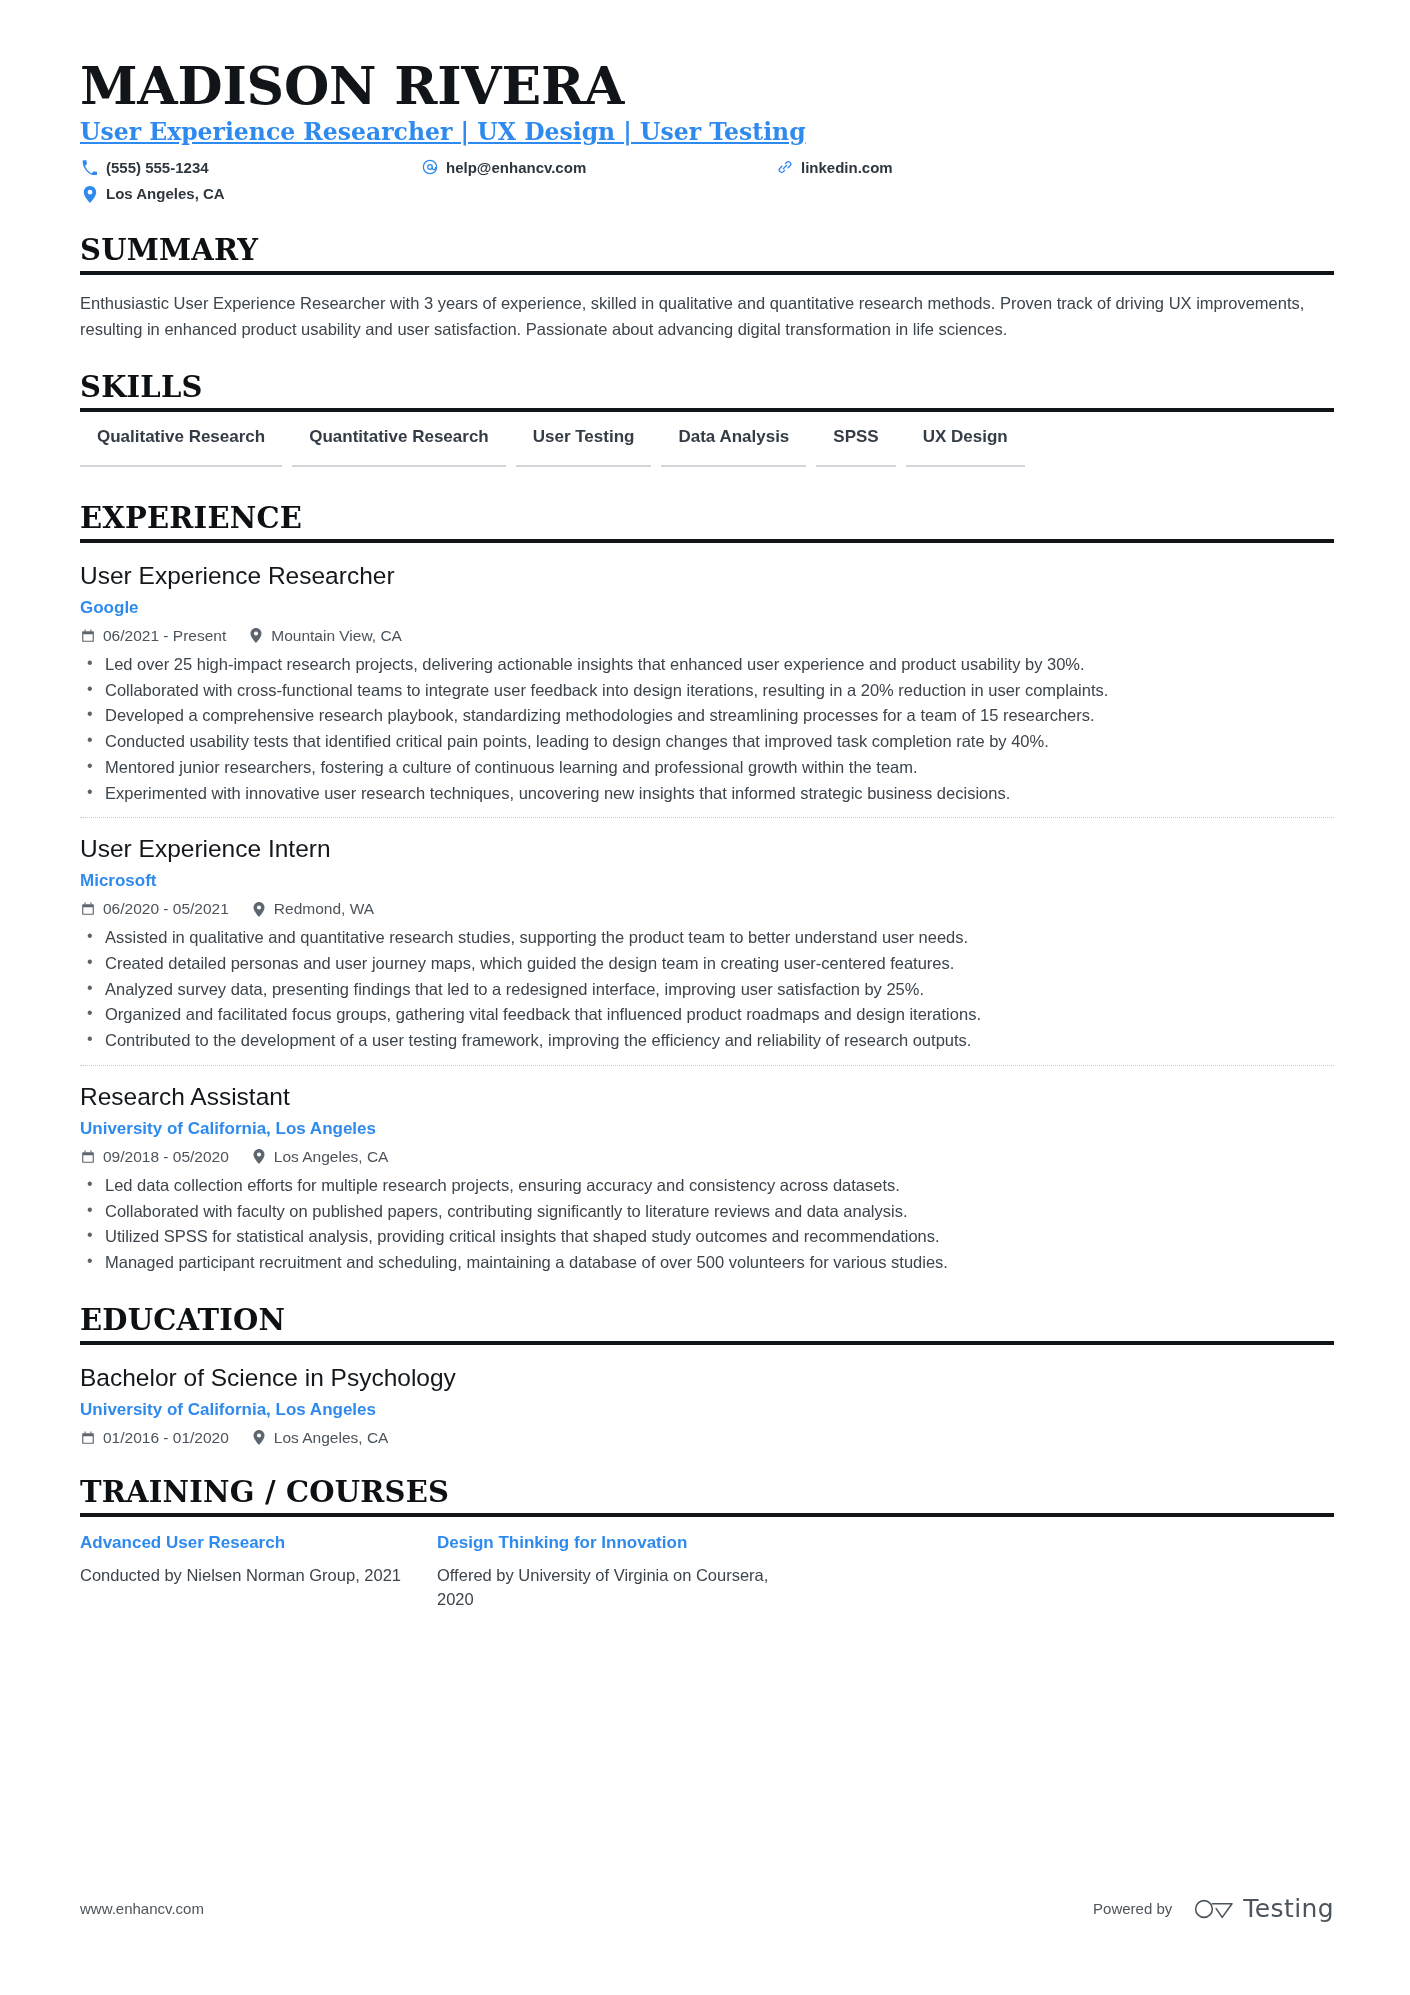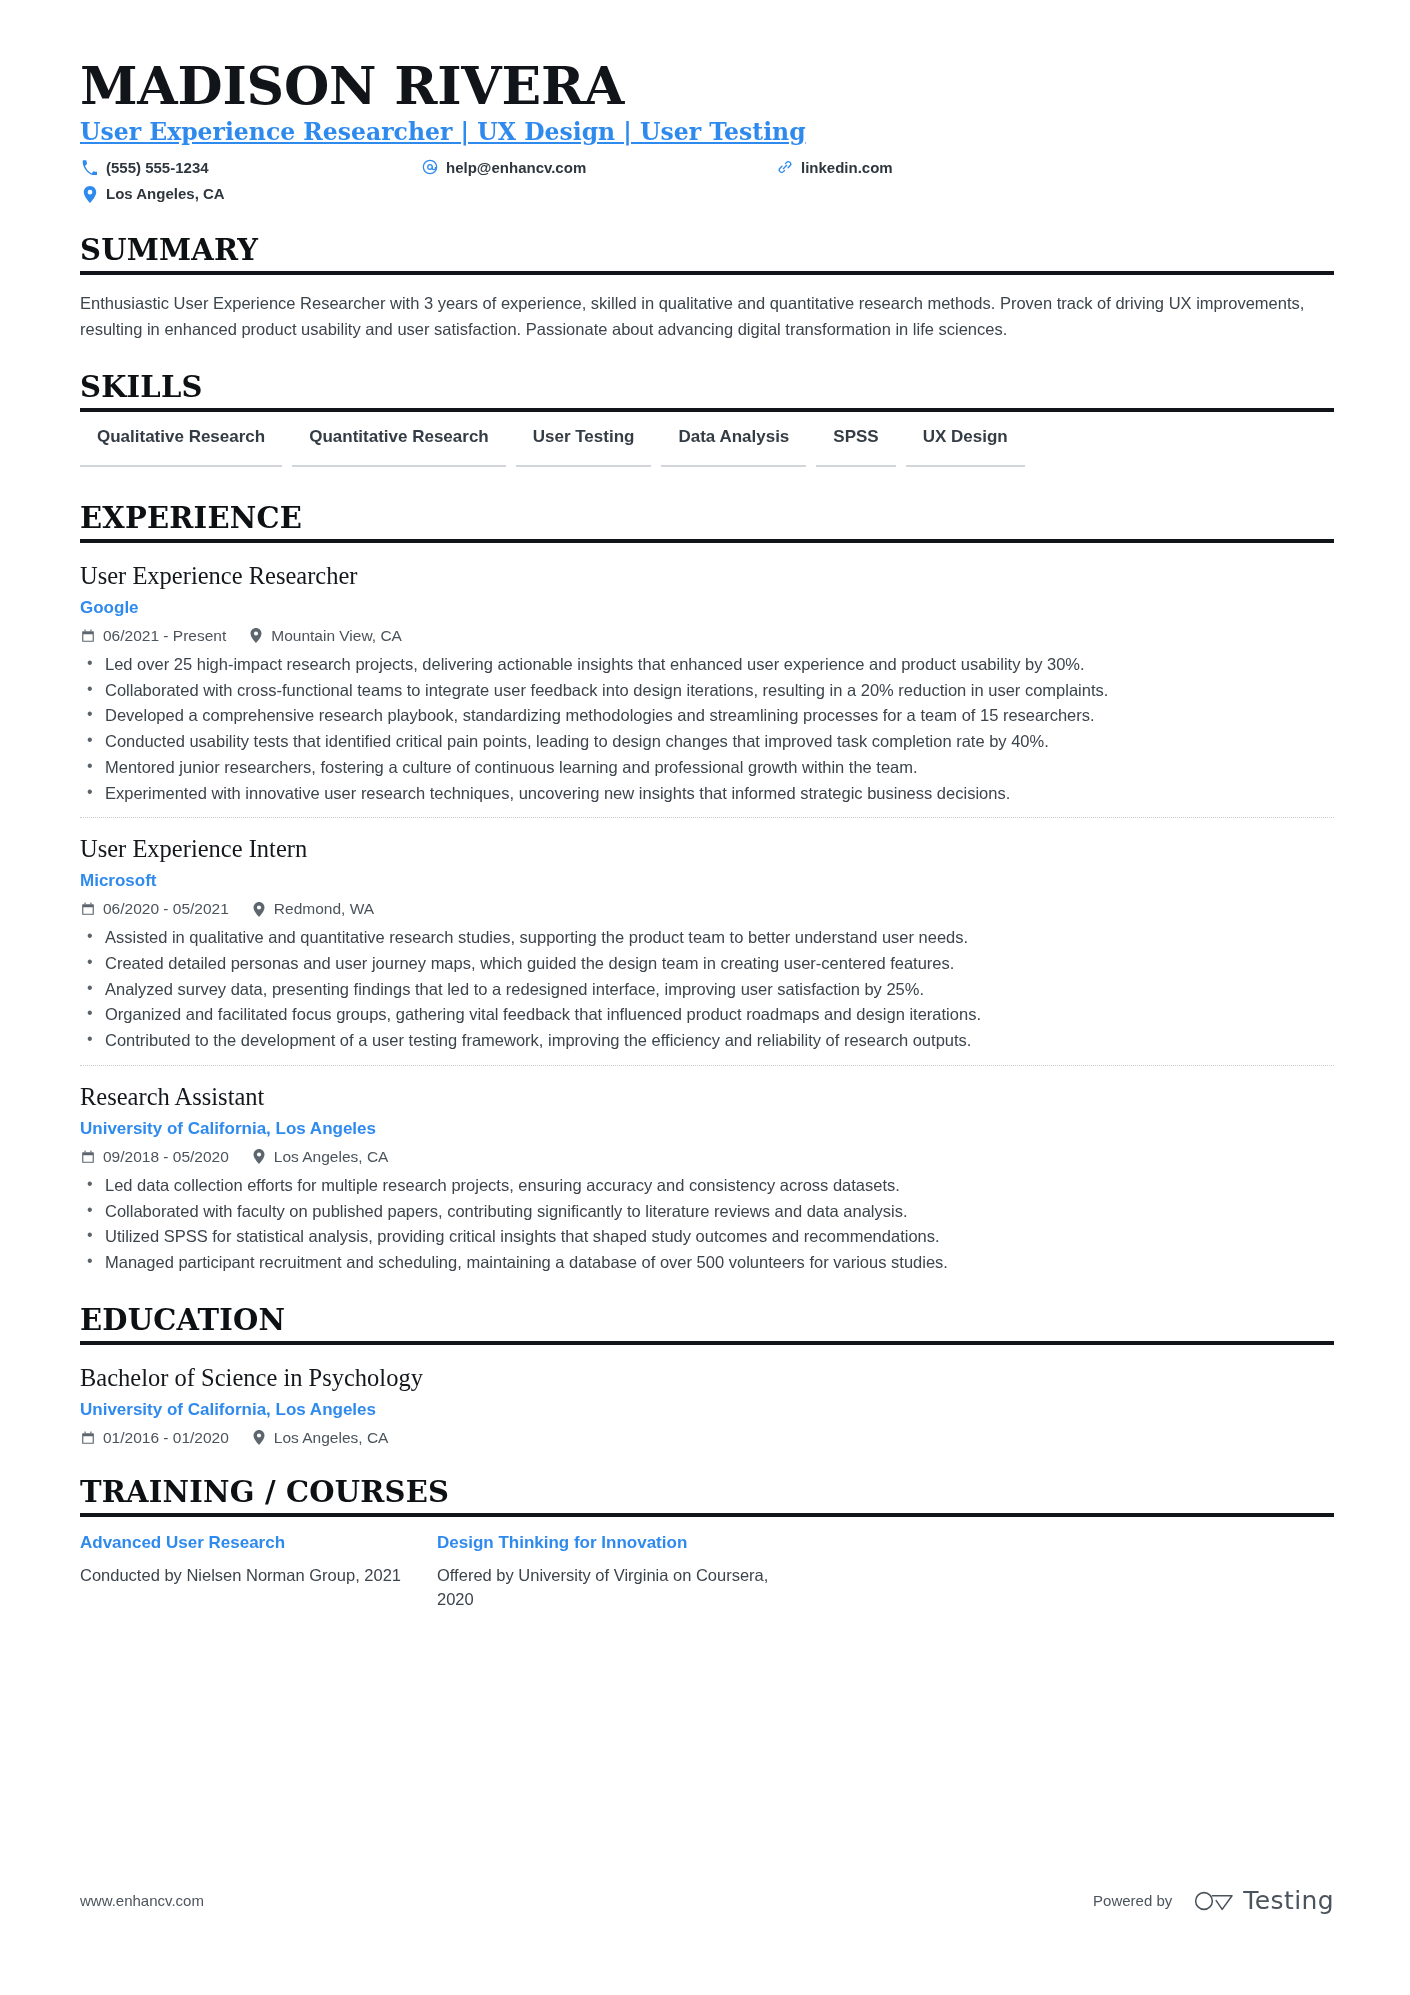--- a/index.html
+++ b/index.html
@@ -127,7 +127,7 @@
   }
 
   .entry-title {
-    font-family: Liberation Serif, serif;
+    font-family: Liberation Sans, sans-serif;
     font-weight: 400;
     font-size: 24.5px;
     color: #14181c;

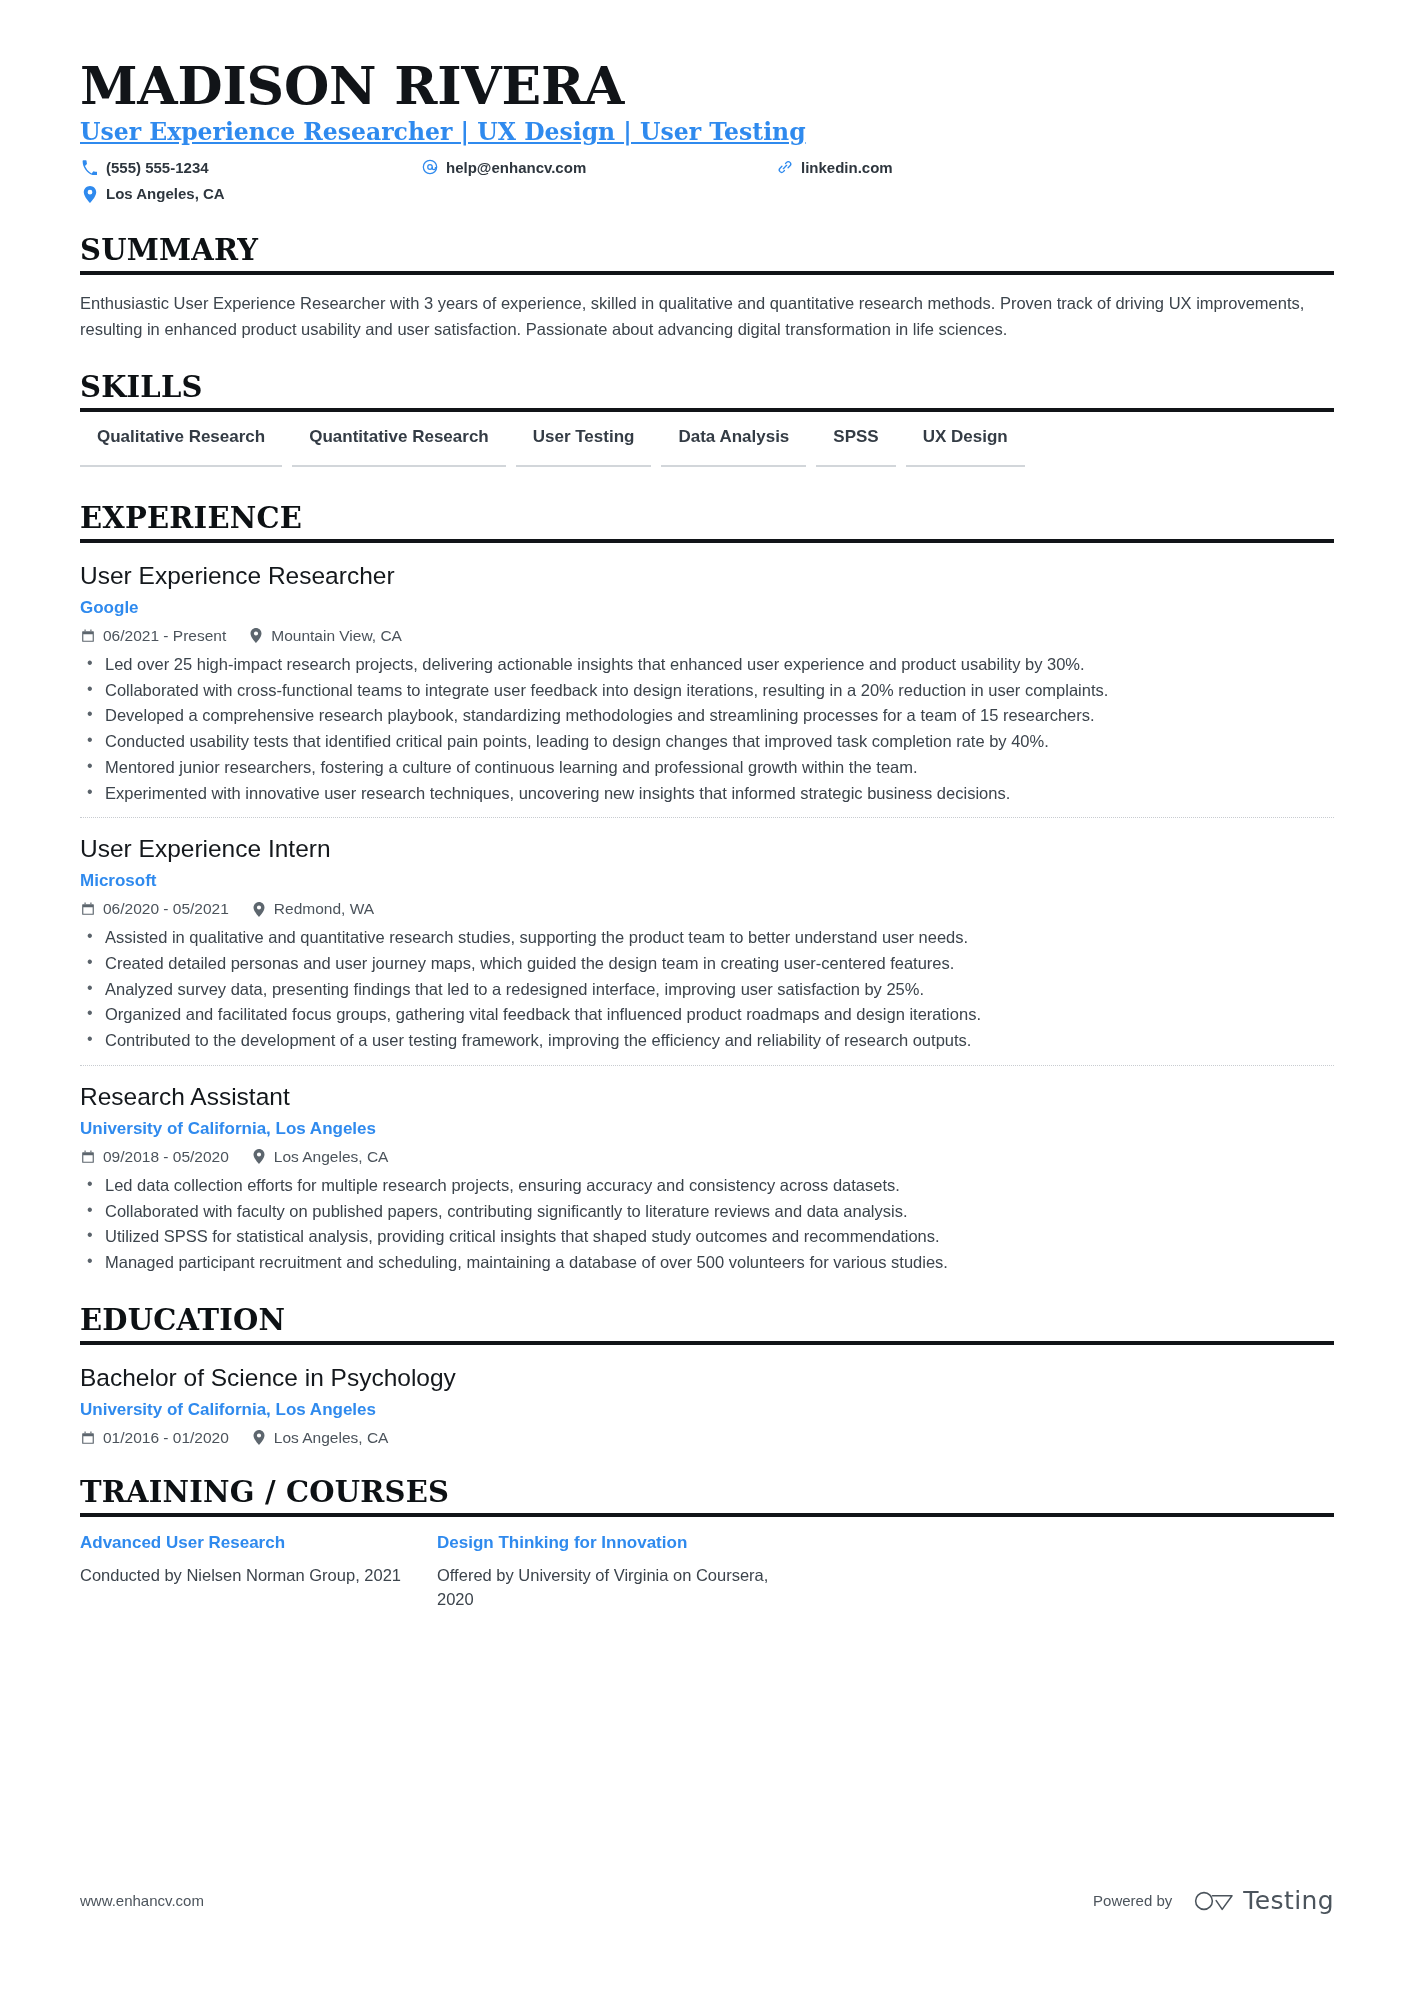--- a/index.html
+++ b/index.html
@@ -214,7 +214,7 @@
     position: absolute;
     left: 80px;
     right: 76px;
-    bottom: 80px;
+    bottom: 72px;
     display: flex;
     align-items: center;
     justify-content: space-between;

